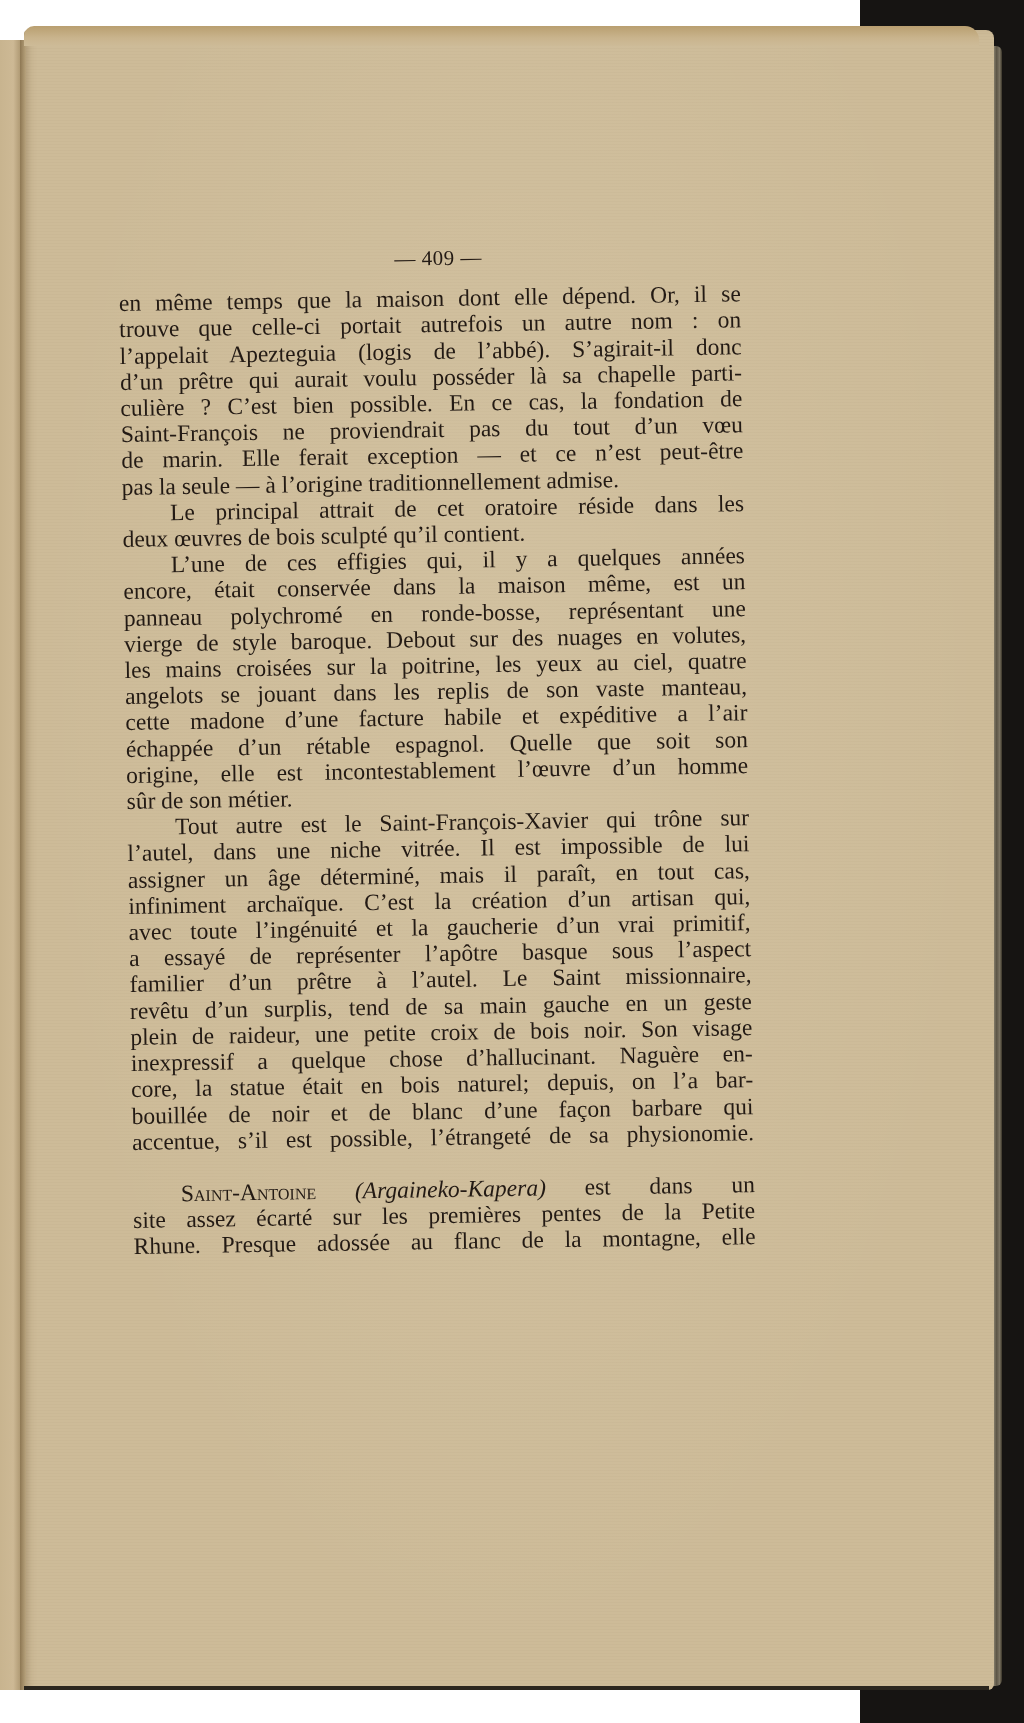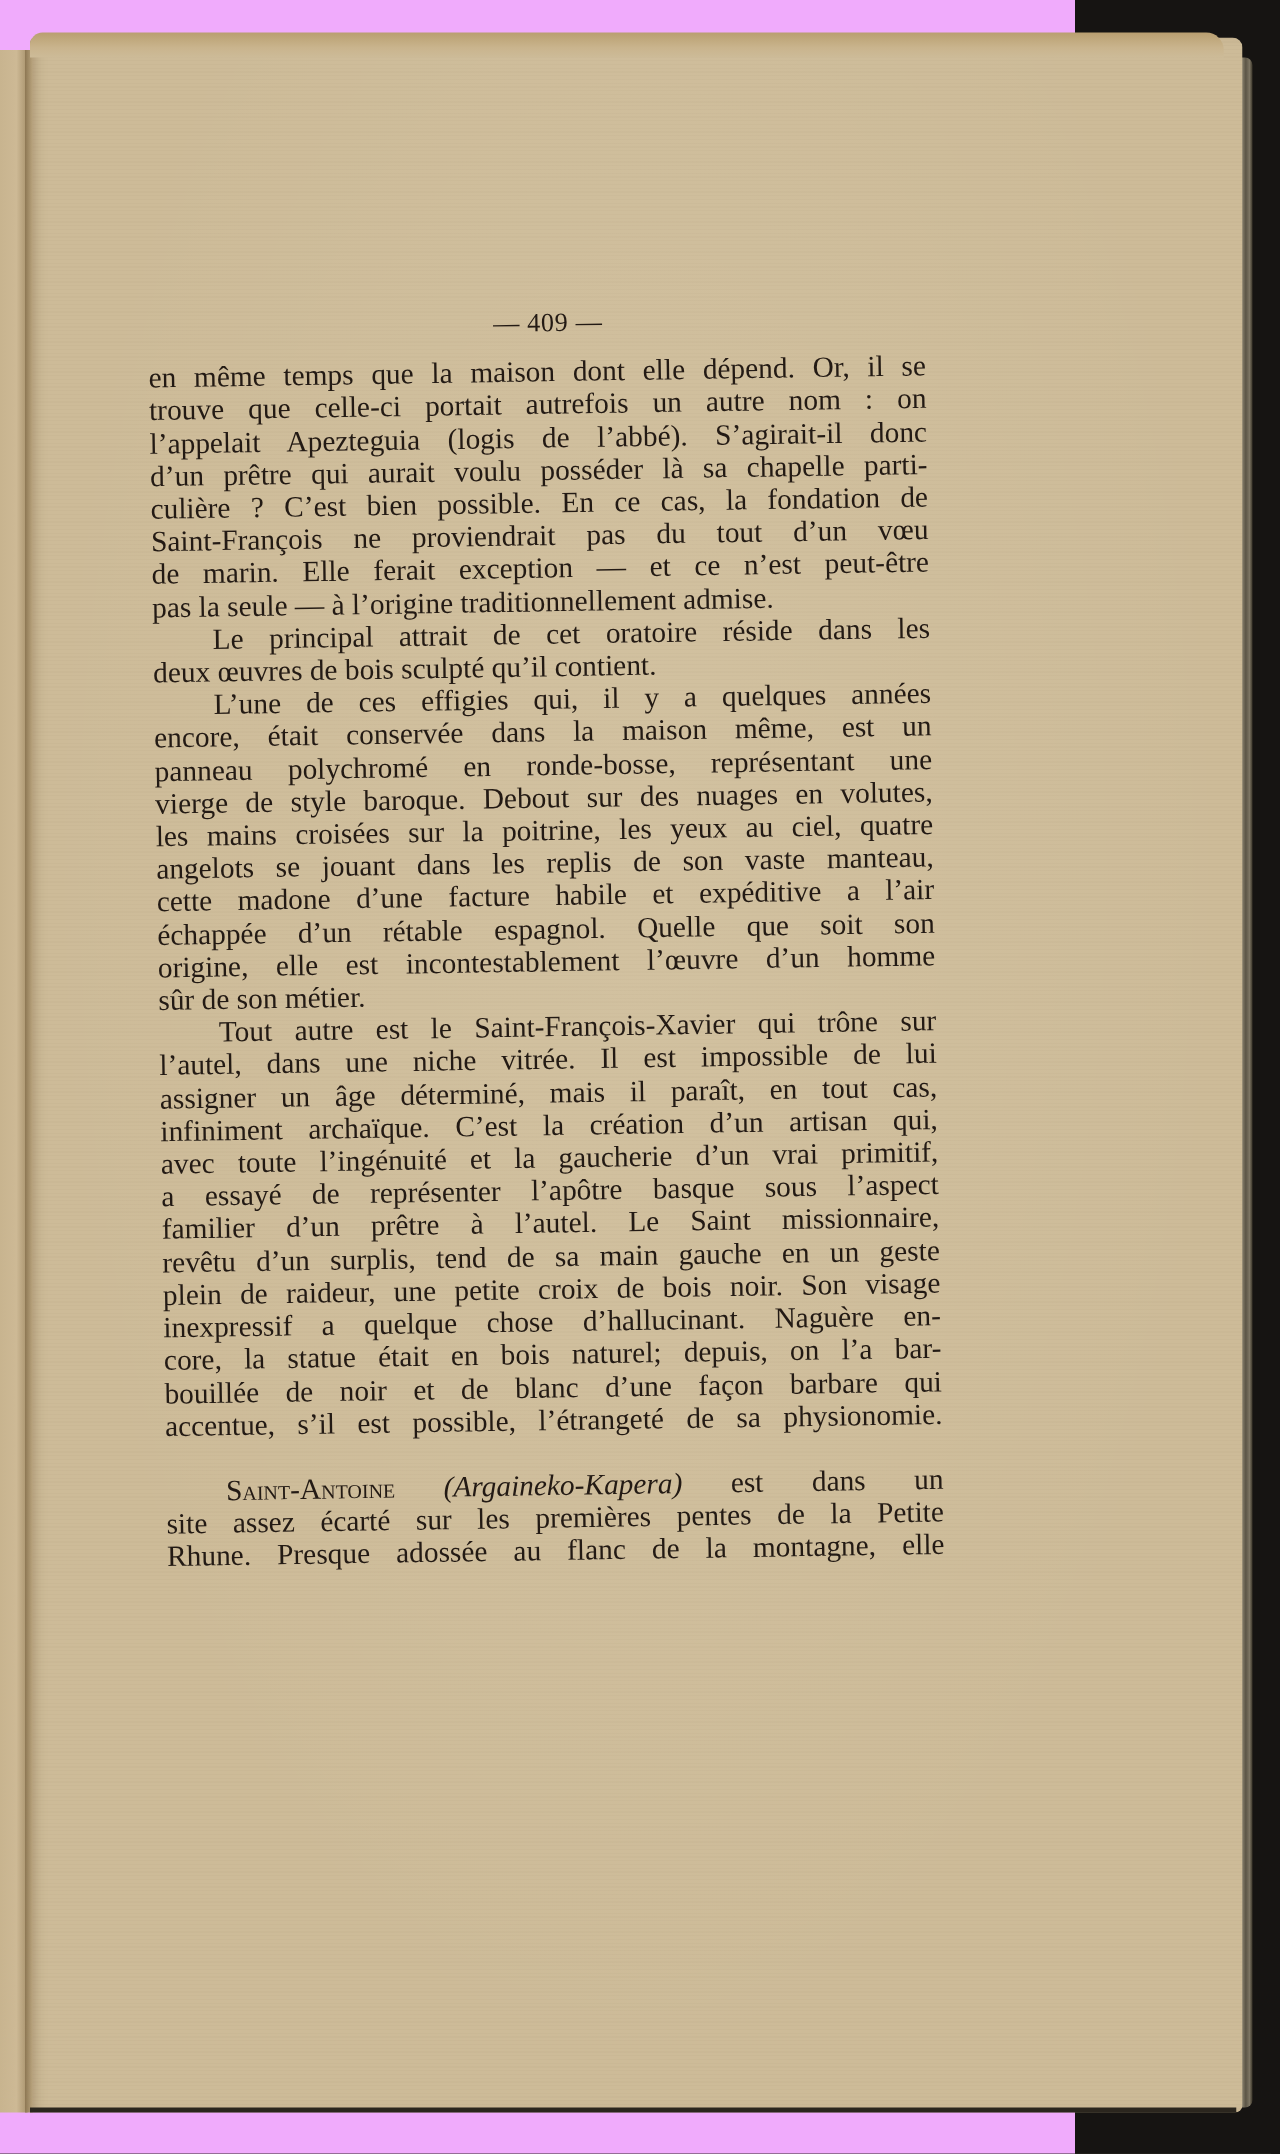--- a/index.html
+++ b/index.html
@@ -14,7 +14,7 @@
     position: relative;
     width: 860px;
     height: 1723px;
-    background: #f0abfc;
+    background: #ffffff;
   }
   .left-page {
     position: absolute;

